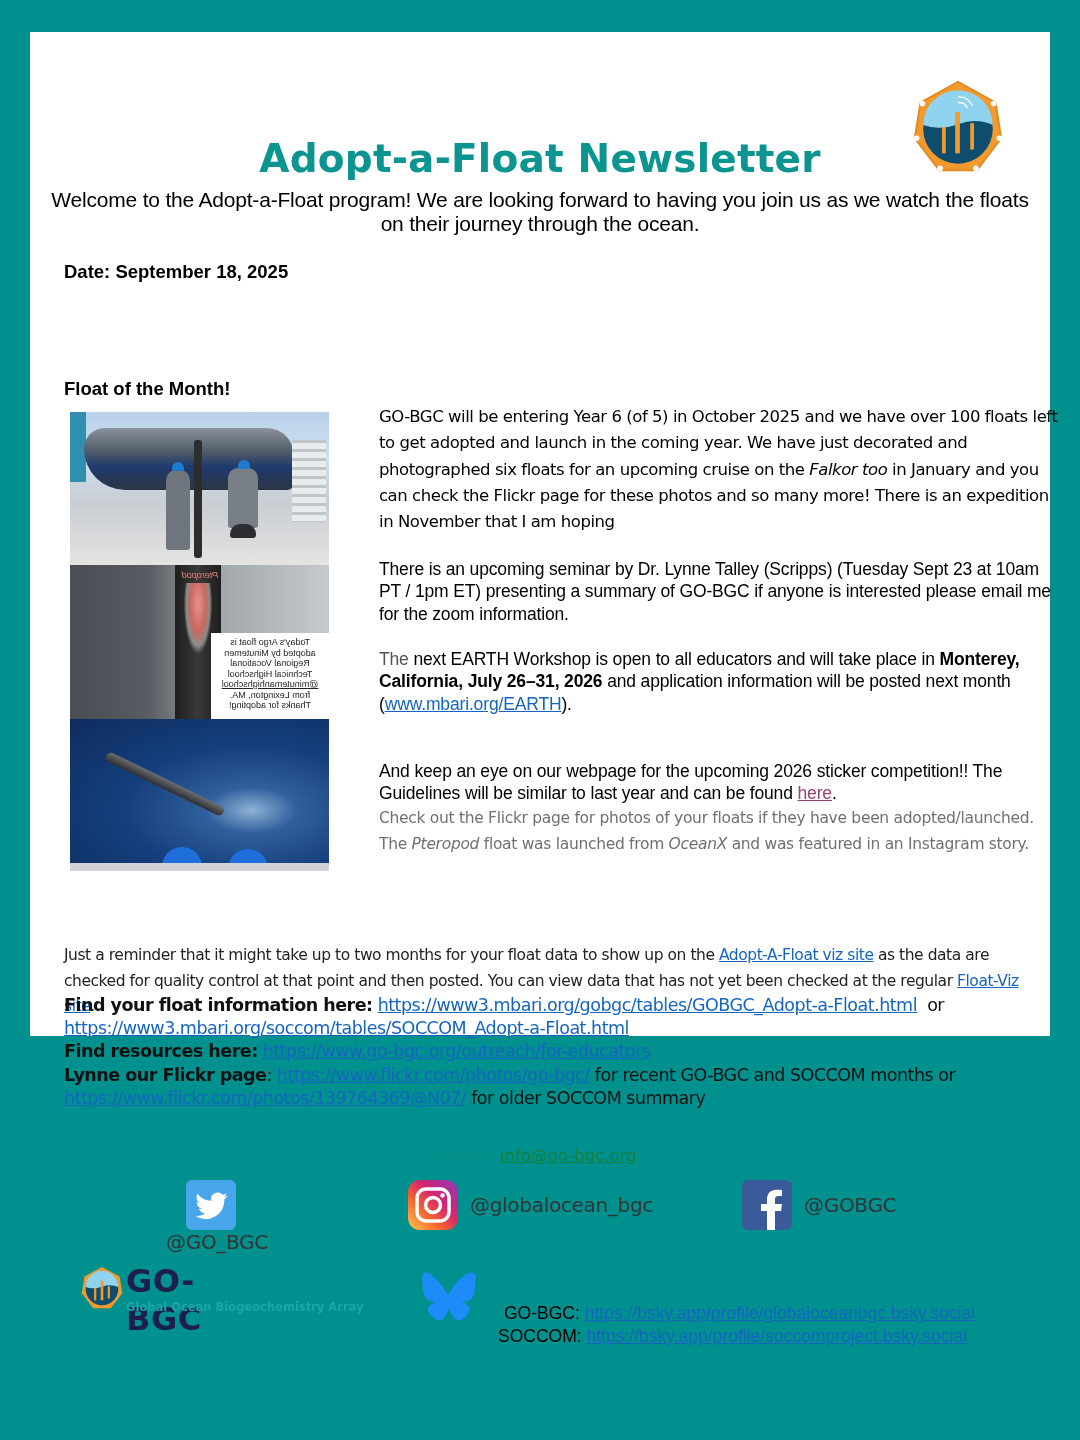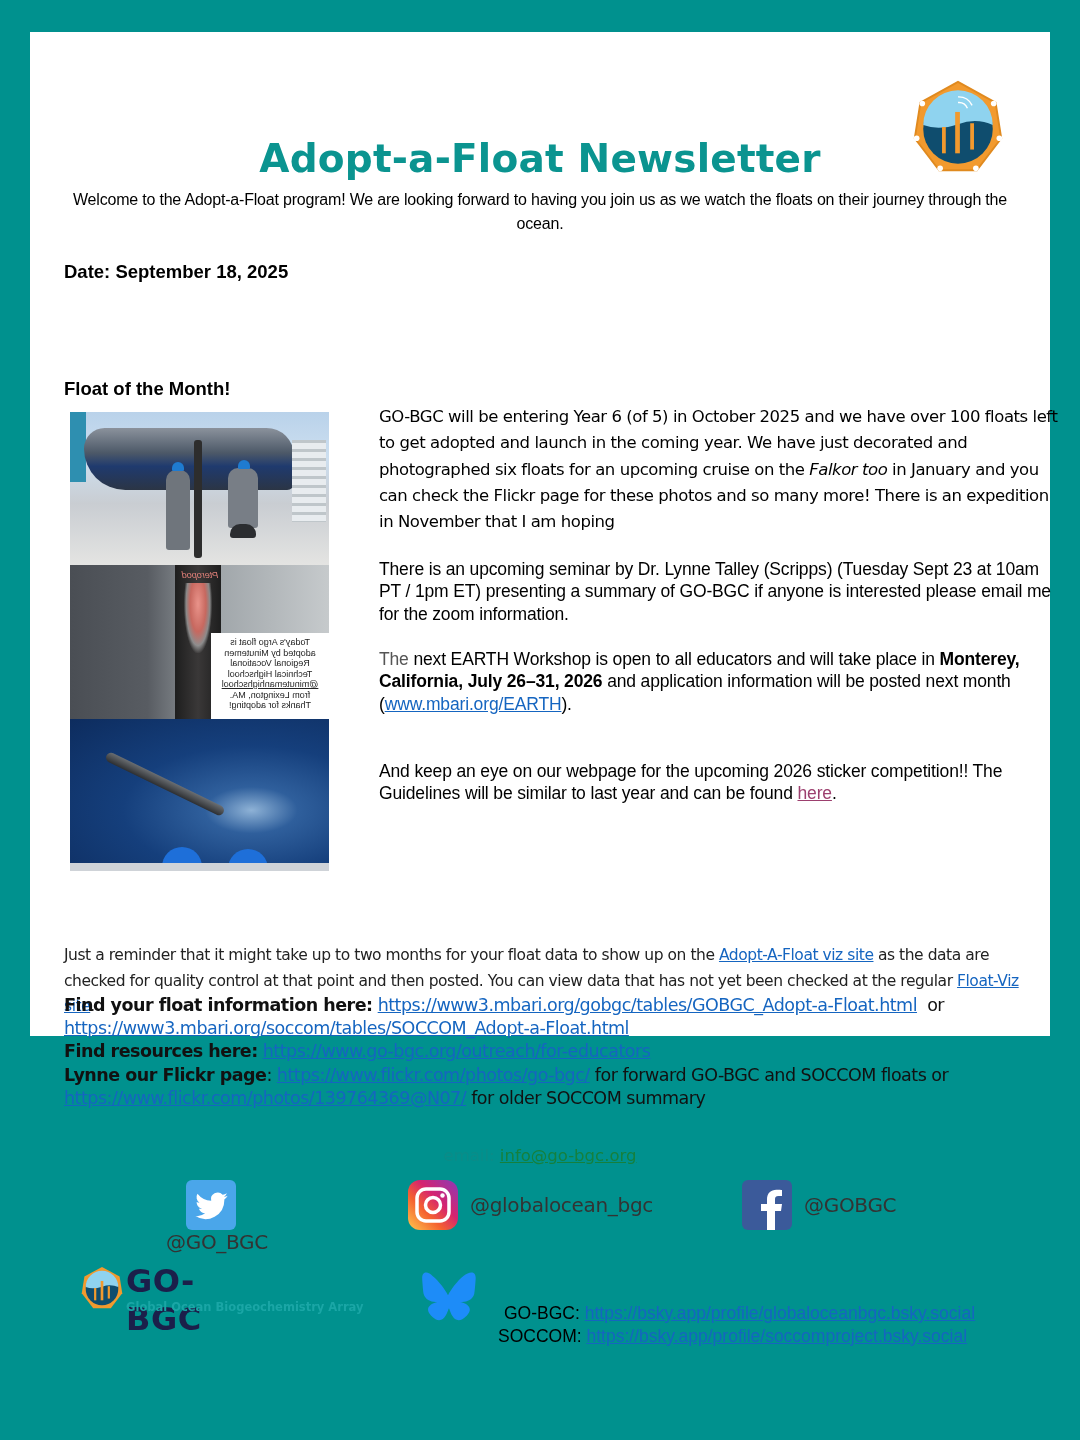--- a/index.html
+++ b/index.html
@@ -33,7 +33,7 @@
     .welcome {
       left: 20px; width: 980px; top: 156px;
       text-align: center;
-      font-size: 16px; line-height: 24px;
+      font-size: 21px; line-height: 24px;
       letter-spacing: -0.2px;
     }
     .date {

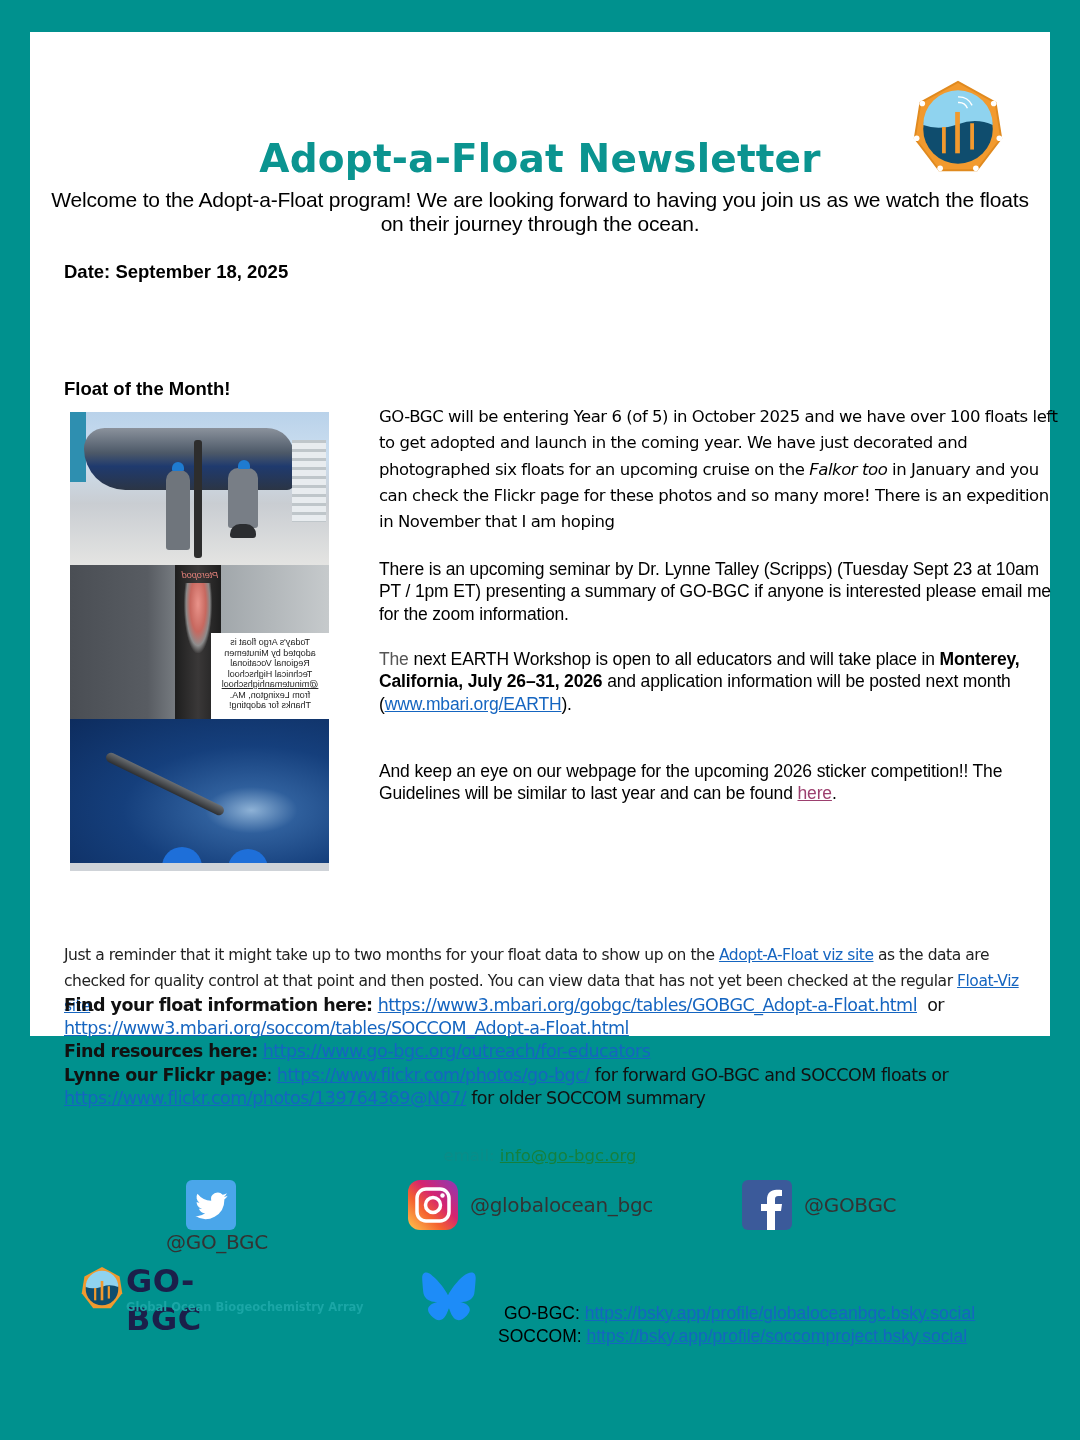--- a/index.html
+++ b/index.html
@@ -254,6 +254,7 @@
 
   <div class="abs col p4"><span>And keep an eye on our webpage for the upcoming 2026 sticker competition!! The Guidelines will be similar to last year and can be found </span><span class="here">here</span><span>.</span></div>
 
+  <div class="abs col p5"><span>Check out the Flickr page for photos of your floats if they have been adopted/launched. The </span><i>Pteropod</i><span> float was launched from </span><i>OceanX</i><span> and was featured in an Instagram story.</span></div>
 
   <div class="abs reminder"><span>Just a reminder that it might take up to two months for your float data to show up on the </span><a class="link">Adopt-A-Float viz site</a><span> as the data are checked for quality control at that point and then posted. You can view data that has not yet been checked at the regular </span><a class="link">Float-Viz site</a><span>.</span></div>
 

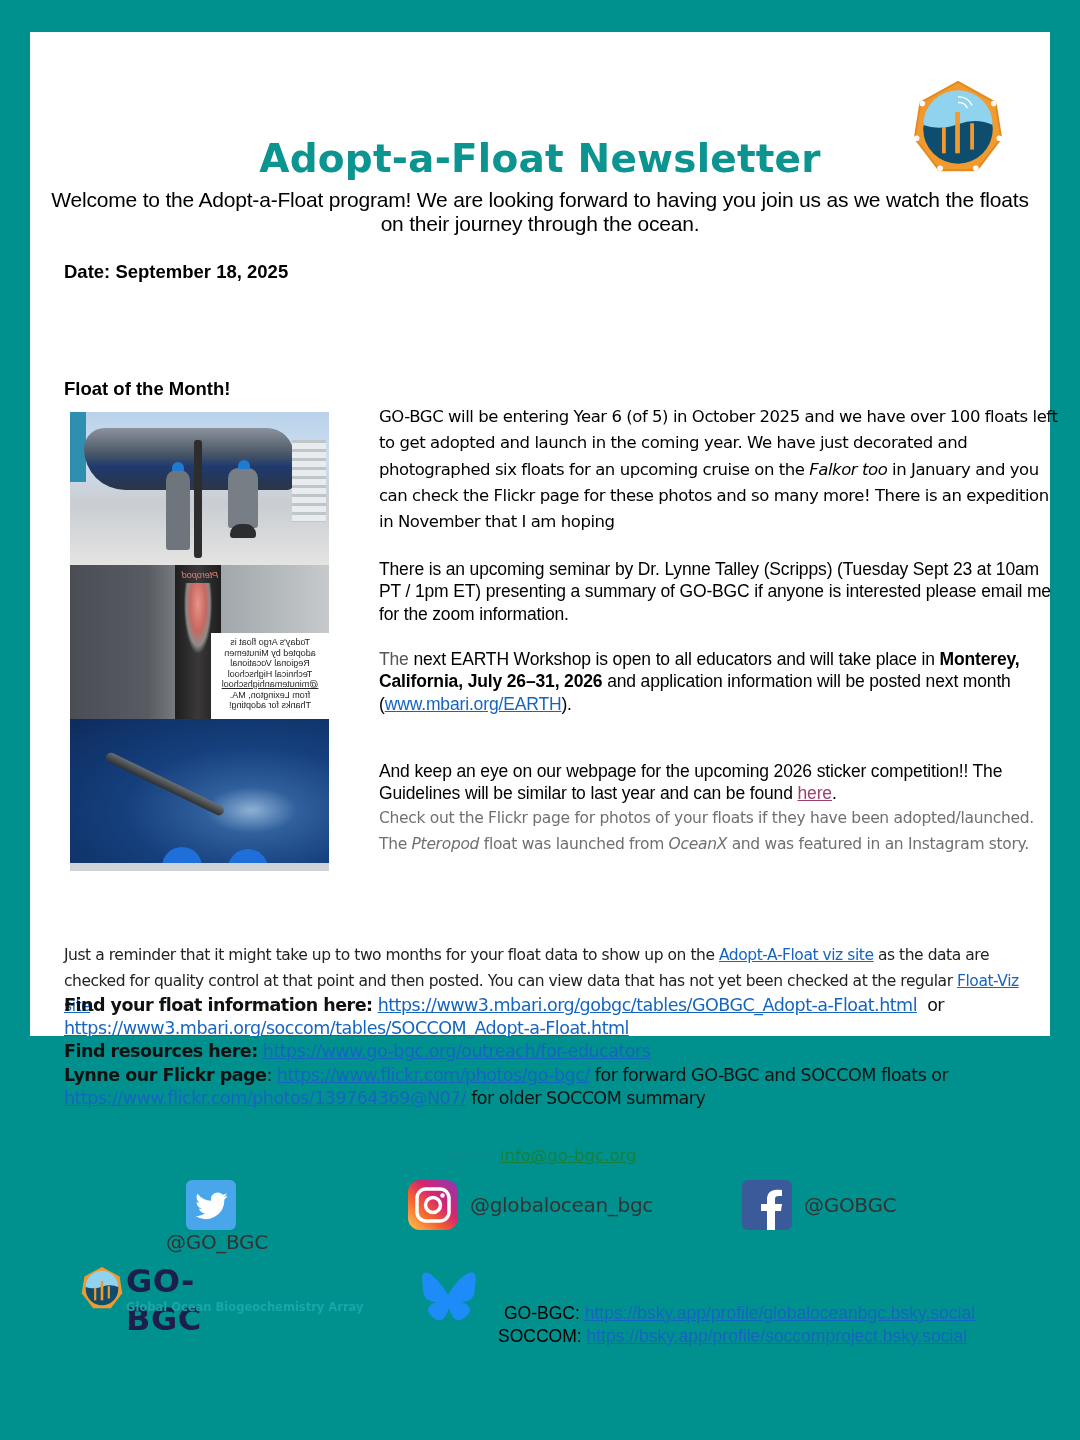--- a/index.html
+++ b/index.html
@@ -266,7 +266,7 @@
     <b>Find resources here:</b>
     <a class="lnk">https://www.go-bgc.org/outreach/for-educators</a><br>
     <b>Lynne our Flickr page</b><span>:</span>
-    <a class="lnk">https://www.flickr.com/photos/go-bgc/</a><span> for forward GO-BGC and SOCCOM floats or </span><a class="lnk">https://www.flickr.com/photos/139764369@N07/</a><span> for older SOCCOM summary</span>
+    <a class="lnk">https://www.flickr.com/photos/go-bgc/</a><span> for recent GO-BGC and SOCCOM months or </span><a class="lnk">https://www.flickr.com/photos/139764369@N07/</a><span> for older SOCCOM summary</span>
   </div>
 
   <div class="abs email"><span>email: </span><a class="lnk">info@go-bgc.org</a></div>

